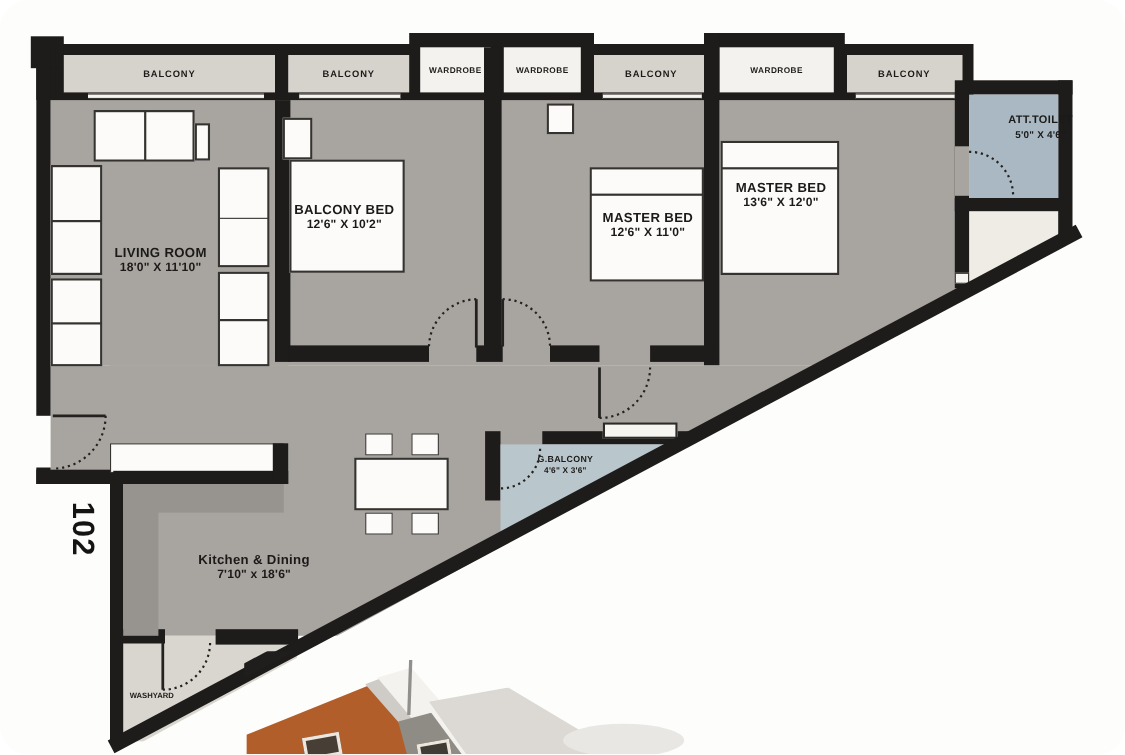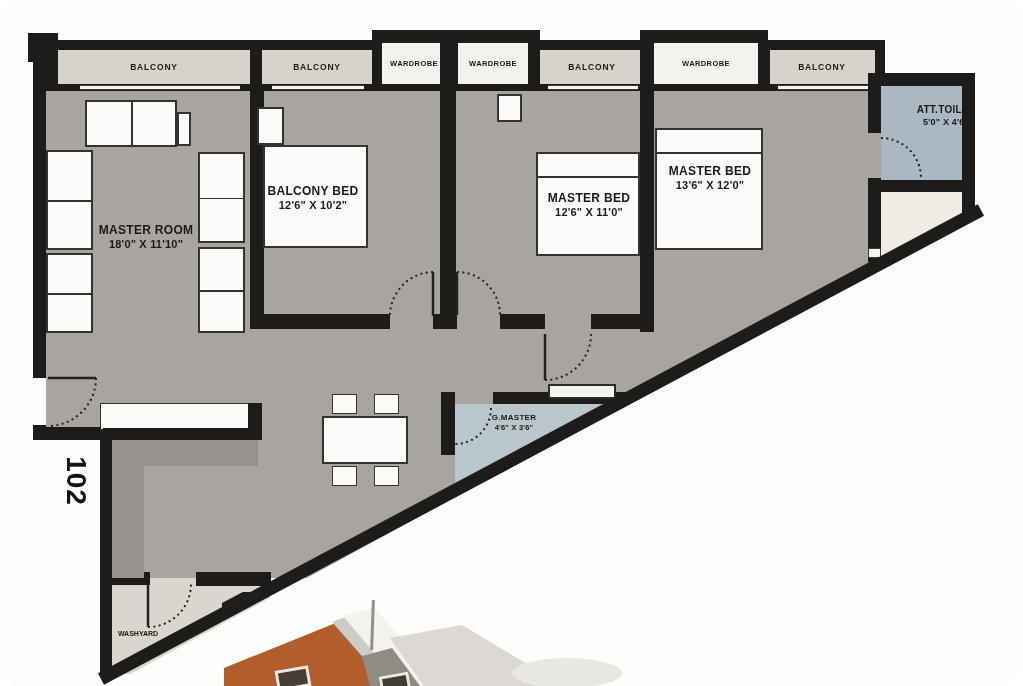--- a/index.html
+++ b/index.html
@@ -146,7 +146,7 @@
   <div class="lbl lbl-wardrobe" style="left:706px;top:64px;">WARDROBE</div>
 
   <div class="lbl lbl-room" style="left:146px;top:237px;">
-    <span class="nm">MASTER ROOM</span>
+    <span class="nm">LIVING ROOM</span>
     <span class="dm">18'0" X 11'10"</span>
   </div>
   <div class="lbl lbl-room" style="left:313px;top:198px;">

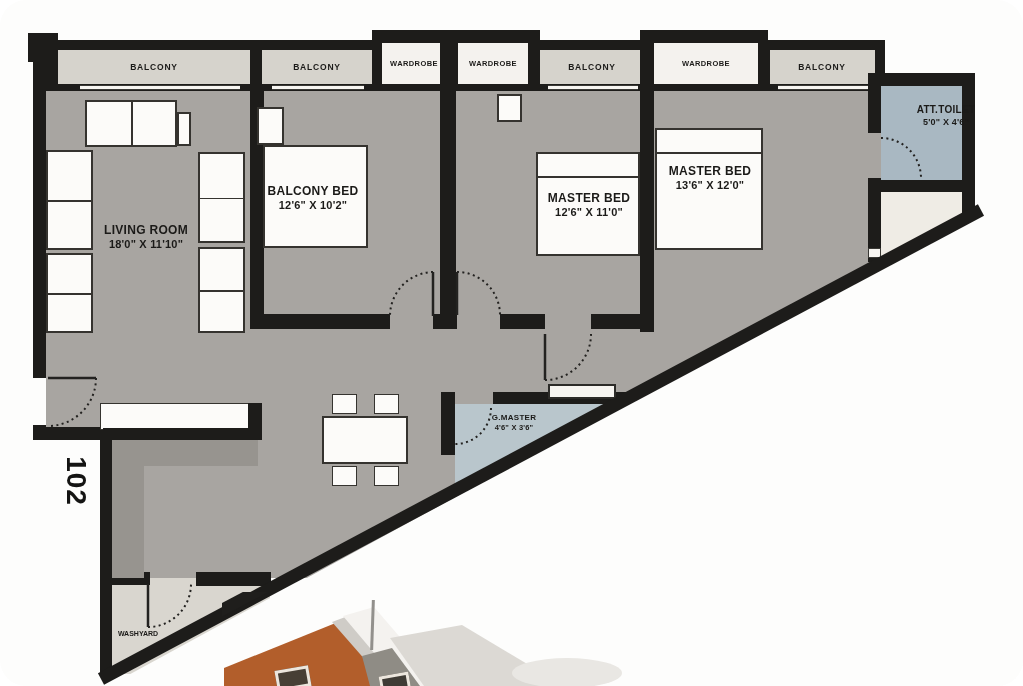--- a/index.html
+++ b/index.html
@@ -166,7 +166,7 @@
     <span class="dm">5'0" X 4'6"</span>
   </div>
   <div class="lbl lbl-gtoilet" style="left:514px;top:423px;">
-    <span class="nm">G.MASTER</span>
+    <span class="nm">G.BALCONY</span>
     <span class="dm">4'6" X 3'6"</span>
   </div>
   <div class="lbl lbl-washyard" style="left:138px;top:634px;">WASHYARD</div>

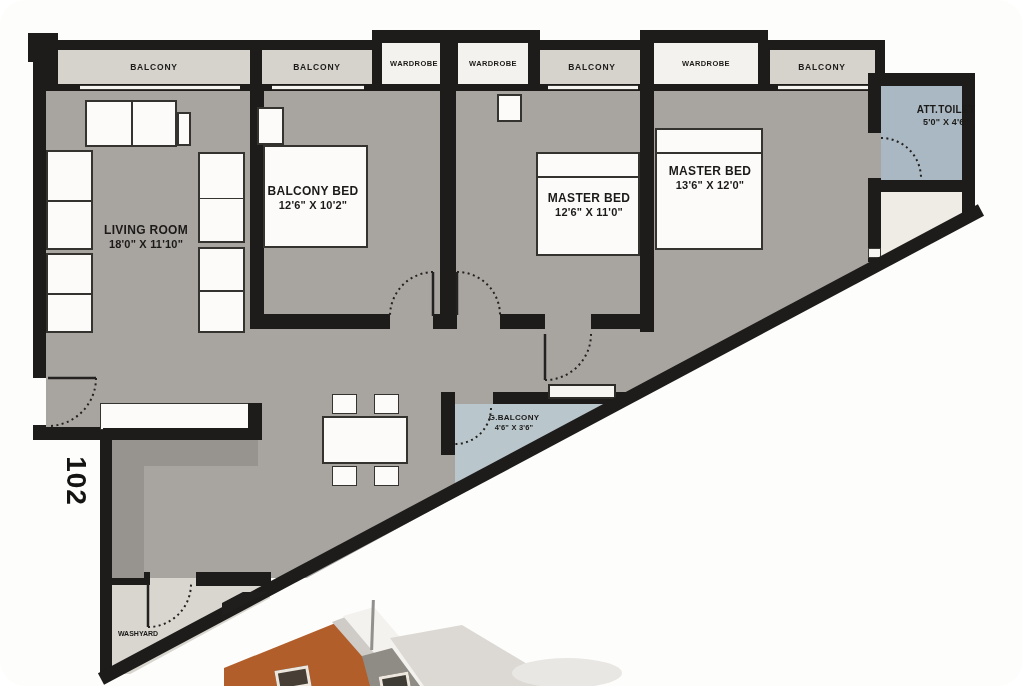--- a/index.html
+++ b/index.html
@@ -169,6 +169,10 @@
     <span class="nm">G.BALCONY</span>
     <span class="dm">4'6" X 3'6"</span>
   </div>
+  <div class="lbl lbl-room" style="left:231px;top:516px;">
+    <span class="nm">Kitchen &amp; Dining</span>
+    <span class="dm">7'10" x 18'6"</span>
+  </div>
   <div class="lbl lbl-washyard" style="left:138px;top:634px;">WASHYARD</div>
   <div class="lbl lbl-unit" style="left:76px;top:481px;">102</div>
 

